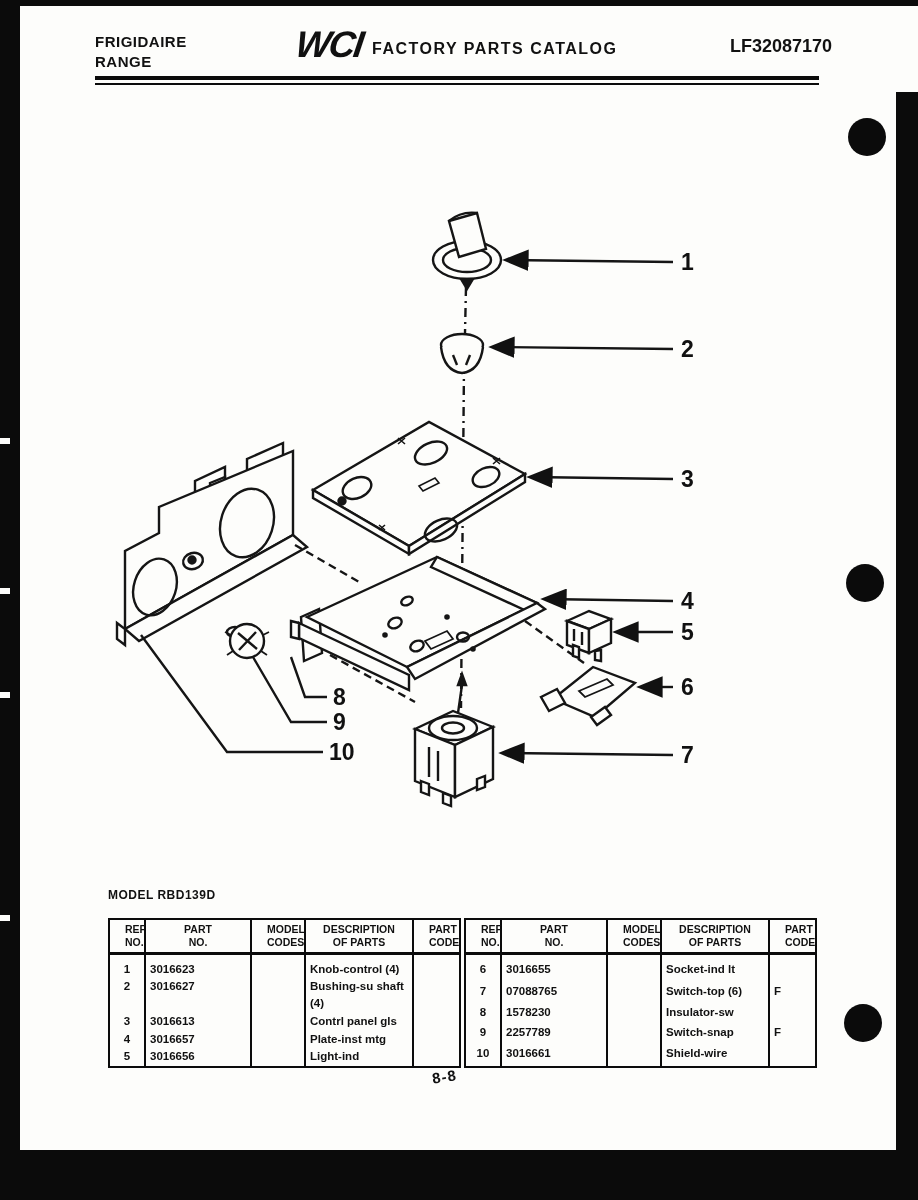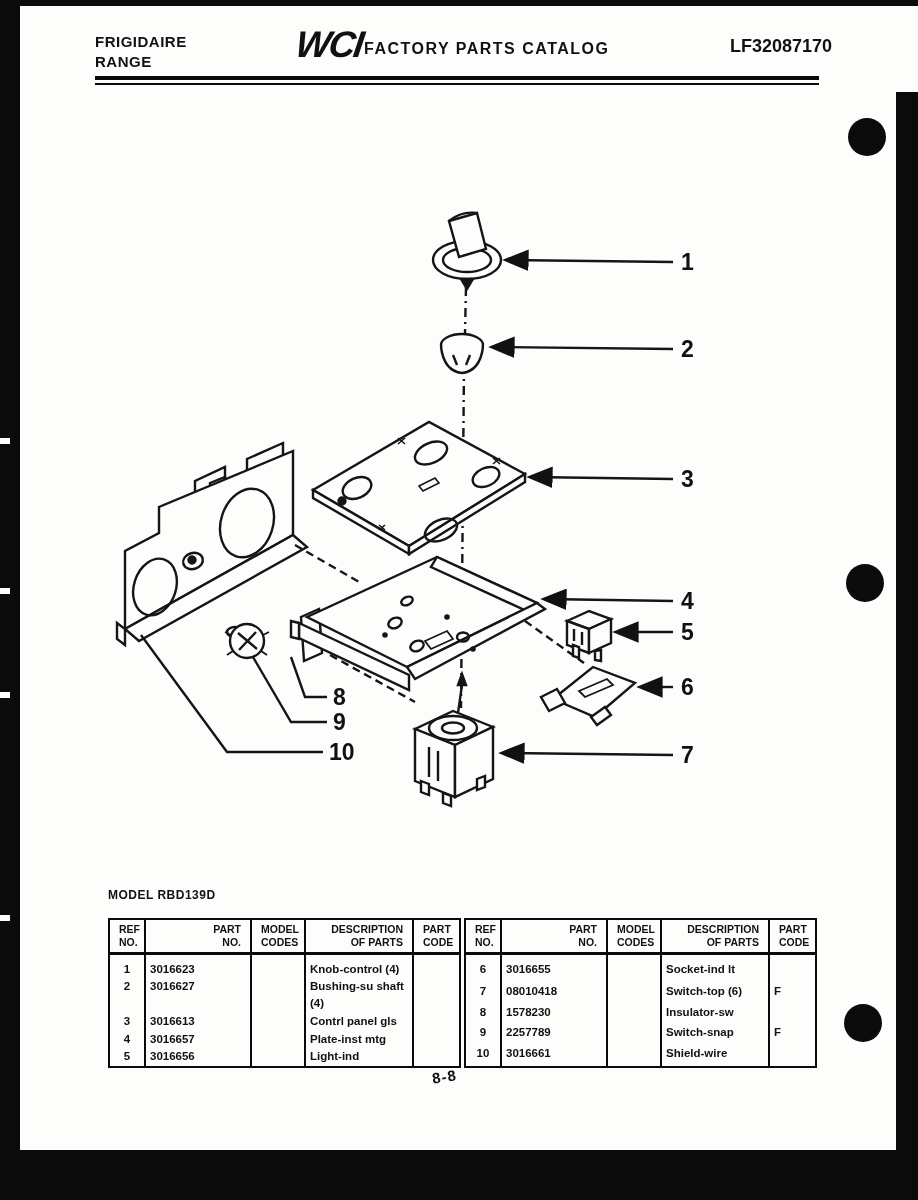--- a/index.html
+++ b/index.html
@@ -24,7 +24,7 @@
   
   .brand { position:absolute; left:95px; top:32px; font-size:15px; font-weight:bold; line-height:1.3; letter-spacing:.5px; }
   .logo { position:absolute; left:296px; top:24px; font-size:37px; font-weight:bold; font-style:italic; letter-spacing:-2px; transform:skewX(-8deg); }
-  .catalog-title { position:absolute; left:364px; top:40px; font-size:16px; font-weight:bold; letter-spacing:1.5px; }
+  .catalog-title { position:absolute; left:372px; top:40px; font-size:16px; font-weight:bold; letter-spacing:1.5px; }
   .doc-number { position:absolute; left:730px; top:36px; font-size:18px; font-weight:bold; }
   .ruleblock { position:absolute; left:95px; top:76px; width:724px; }
   .ruleblock .r1 { height:4px; background:#0b0b0b; }

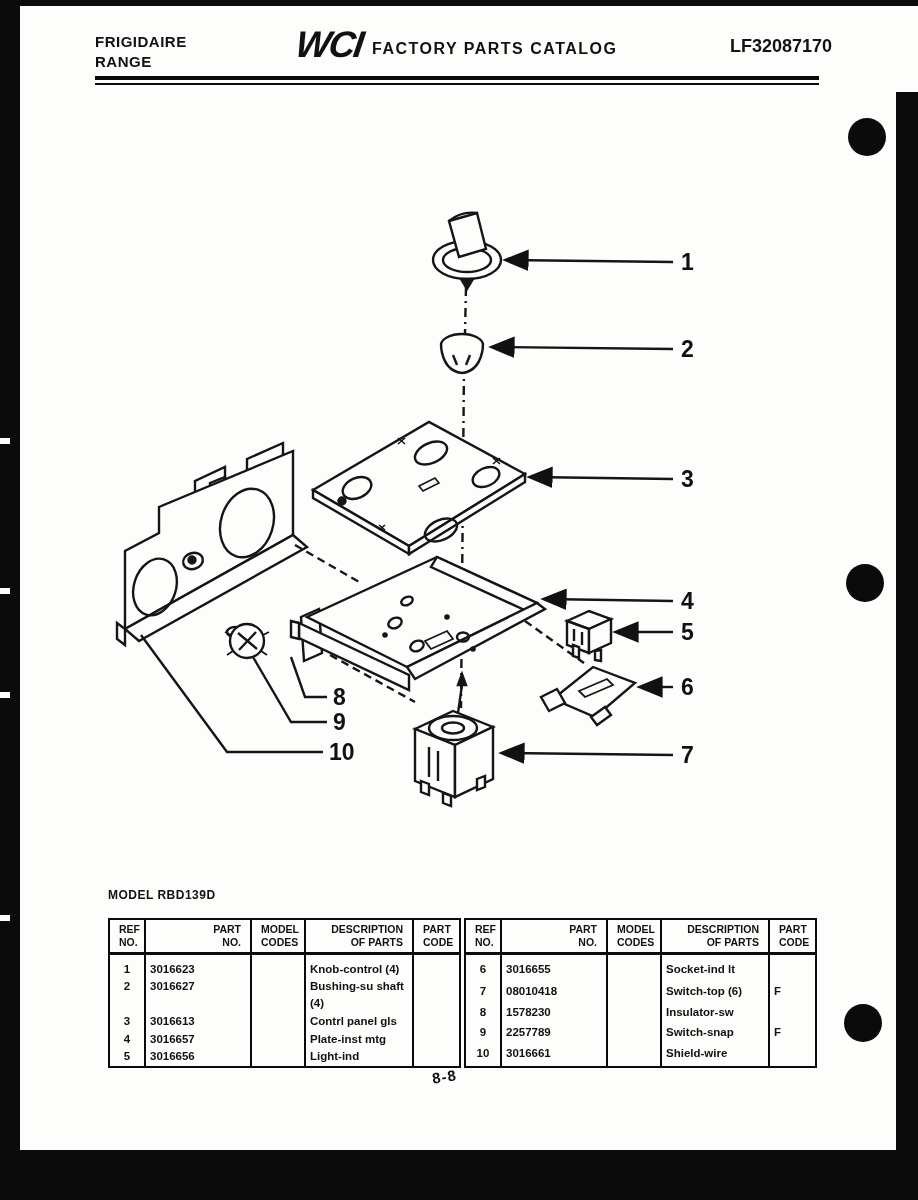--- a/index.html
+++ b/index.html
@@ -39,8 +39,8 @@
   table { border-collapse:collapse; table-layout:fixed; width:351px; height:150px; }
   table, th, td { border:2px solid #0b0b0b; }
   thead th {
-    font-size:10.5px; font-weight:bold; text-align:right; vertical-align:top;
-    padding:3px 9px; line-height:1.2; border-bottom:3px solid #0b0b0b; height:34px;
+    font-size:10.5px; font-weight:bold; text-align:center; vertical-align:top;
+    padding:3px 15px; line-height:1.2; border-bottom:3px solid #0b0b0b; height:34px;
   }
   tbody td { border-top:none; border-bottom:none; font-size:11.5px; font-weight:bold;
     padding:0 4px; vertical-align:top; line-height:1.45; }

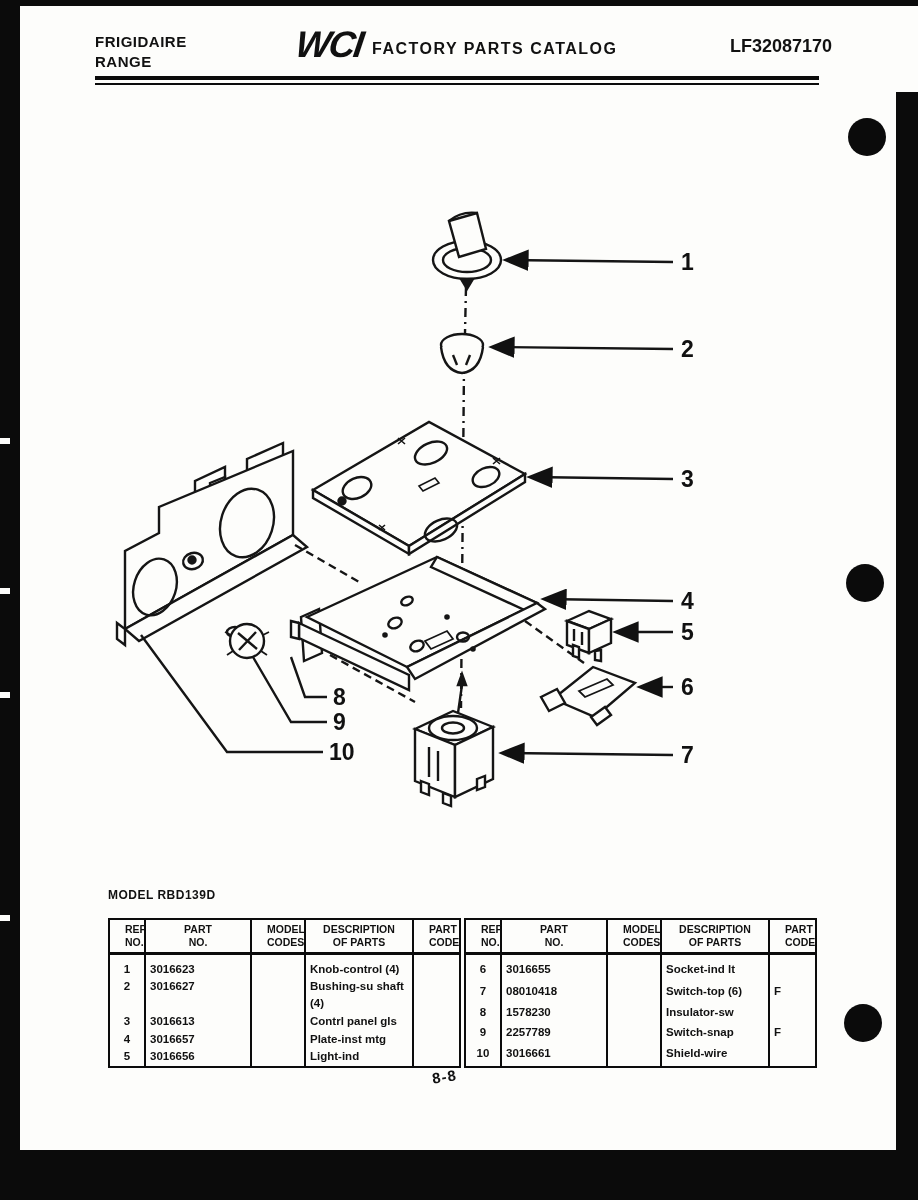--- a/index.html
+++ b/index.html
@@ -340,7 +340,7 @@
         </tr>
         <tr>
           <td class="t-ref">7</td>
-          <td>08010418</td>
+          <td>07088765</td>
           <td></td>
           <td>Switch-top (6)</td>
           <td>F</td>

